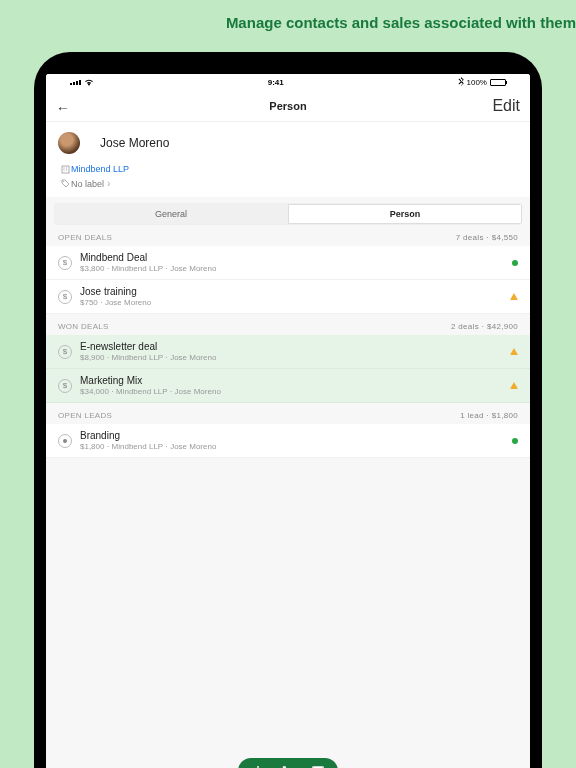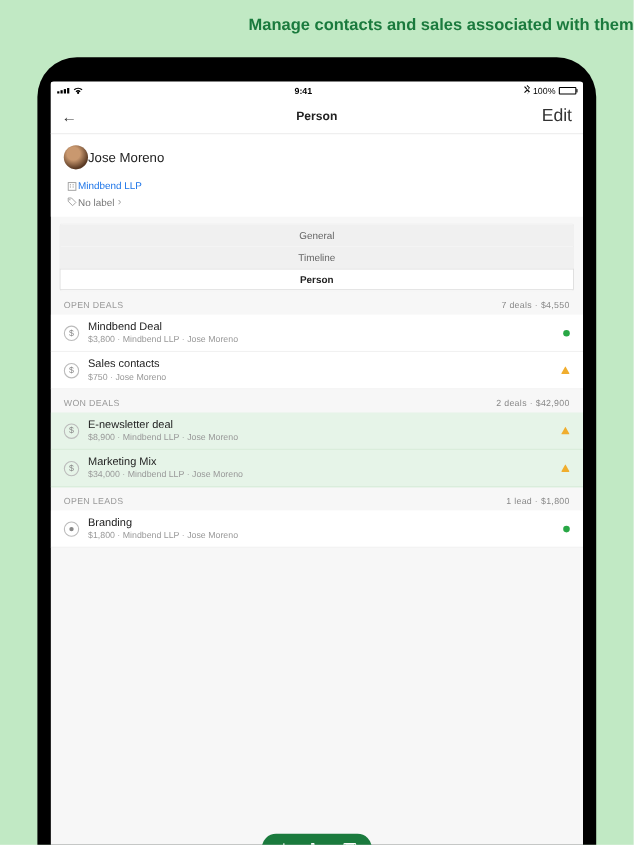--- a/index.html
+++ b/index.html
@@ -48,7 +48,7 @@
       justify-content: space-between;
       align-items: center;
       background: #fff;
-      padding: 3px 6px;
+      padding: 3px 24px;
       font-size: 8px;
       color: #000;
     }

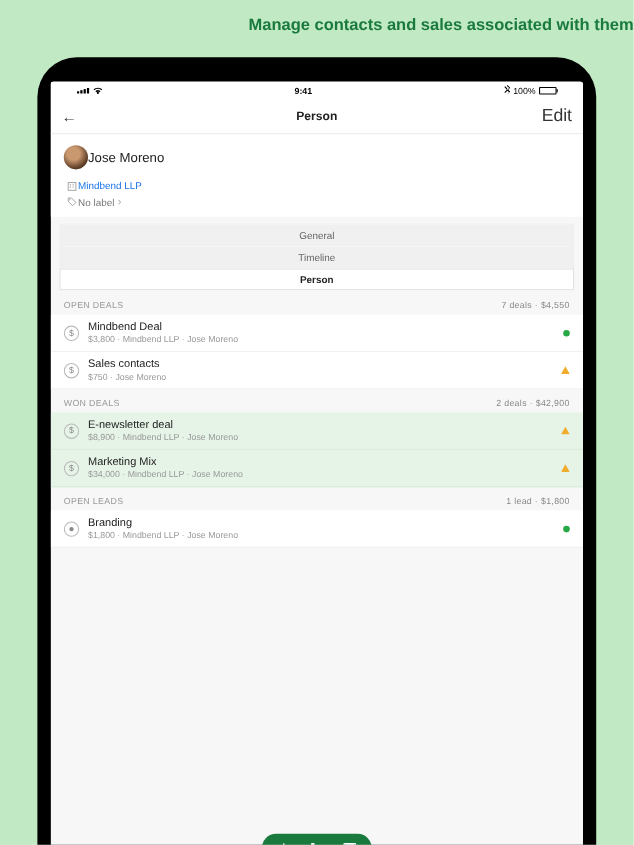--- a/index.html
+++ b/index.html
@@ -80,7 +80,7 @@
       background: #fff;
       padding: 10px 12px 6px;
     }
-    .person-row { display: flex; align-items: center; gap: 0; margin-bottom: 8px; }
+    .person-row { display: flex; align-items: center; gap: 20px; margin-bottom: 8px; }
     .avatar { width: 22px; height: 22px; border-radius: 50%; background: radial-gradient(circle at 40% 35%, #c9986f 30%, #5a3a24 70%); }
     .person-name { font-size: 12px; font-weight: 500; color:#222; }
     .meta-row { display: flex; align-items: center; gap: 1px; padding: 2px 0 2px 2px; font-size: 9px; }

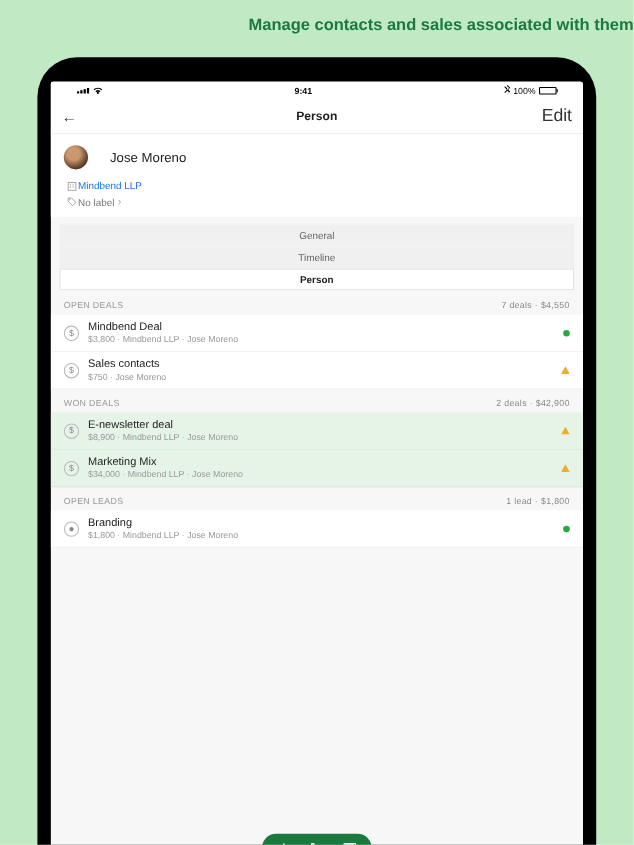--- a/index.html
+++ b/index.html
@@ -98,7 +98,6 @@
       border-radius: 3px;
       overflow: hidden;
       box-shadow: 0 0 0 1px #e5e5e5 inset;
-      flex-direction: column;
     }
     .tab { flex:1; text-align:center; padding:5px 0; font-size:9px; color:#666; background:#f0f0f0; }
     .tab.active { background:#fff; color:#222; font-weight:600; box-shadow: 0 0 0 1px #ddd inset; }

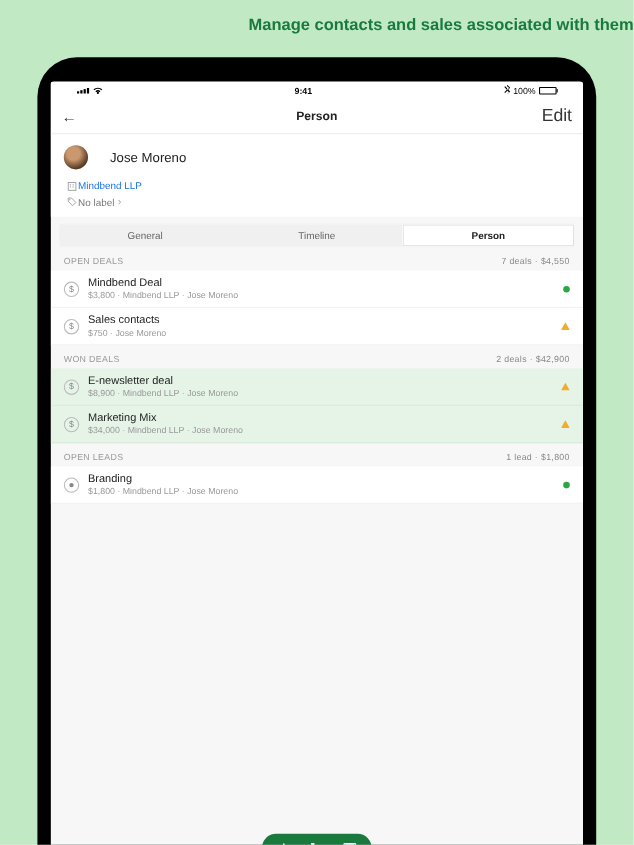--- a/index.html
+++ b/index.html
@@ -225,7 +225,6 @@
 
       <div class="tabs">
         <div class="tab">General</div>
-        <div class="tab">Timeline</div>
         <div class="tab active">Person</div>
       </div>
 

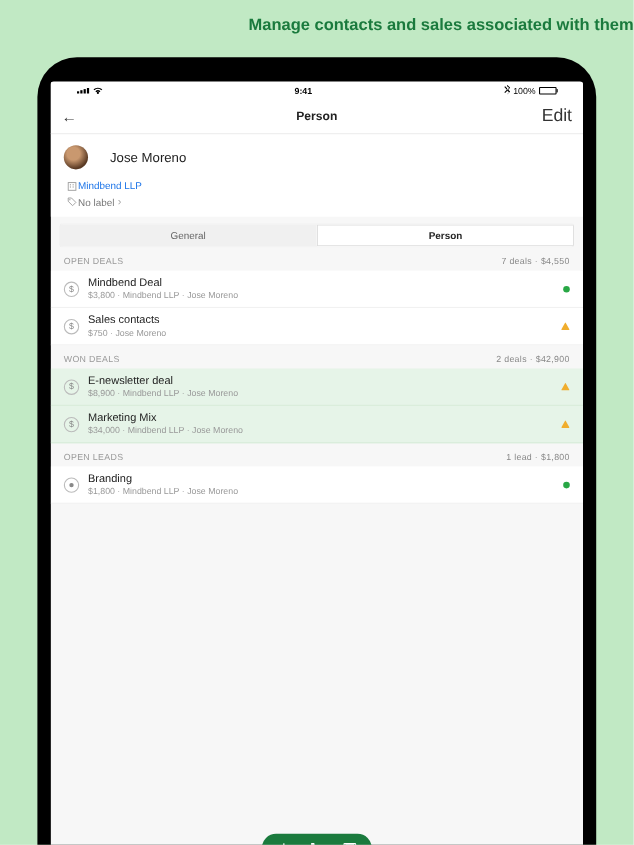--- a/index.html
+++ b/index.html
@@ -245,7 +245,7 @@
         <div class="deal-item">
           <div class="deal-icon">$</div>
           <div class="deal-body">
-            <div class="deal-title">Sales contacts</div>
+            <div class="deal-title">Jose training</div>
             <div class="deal-meta">$750 · Jose Moreno</div>
           </div>
           <div class="dot-yellow"></div>

